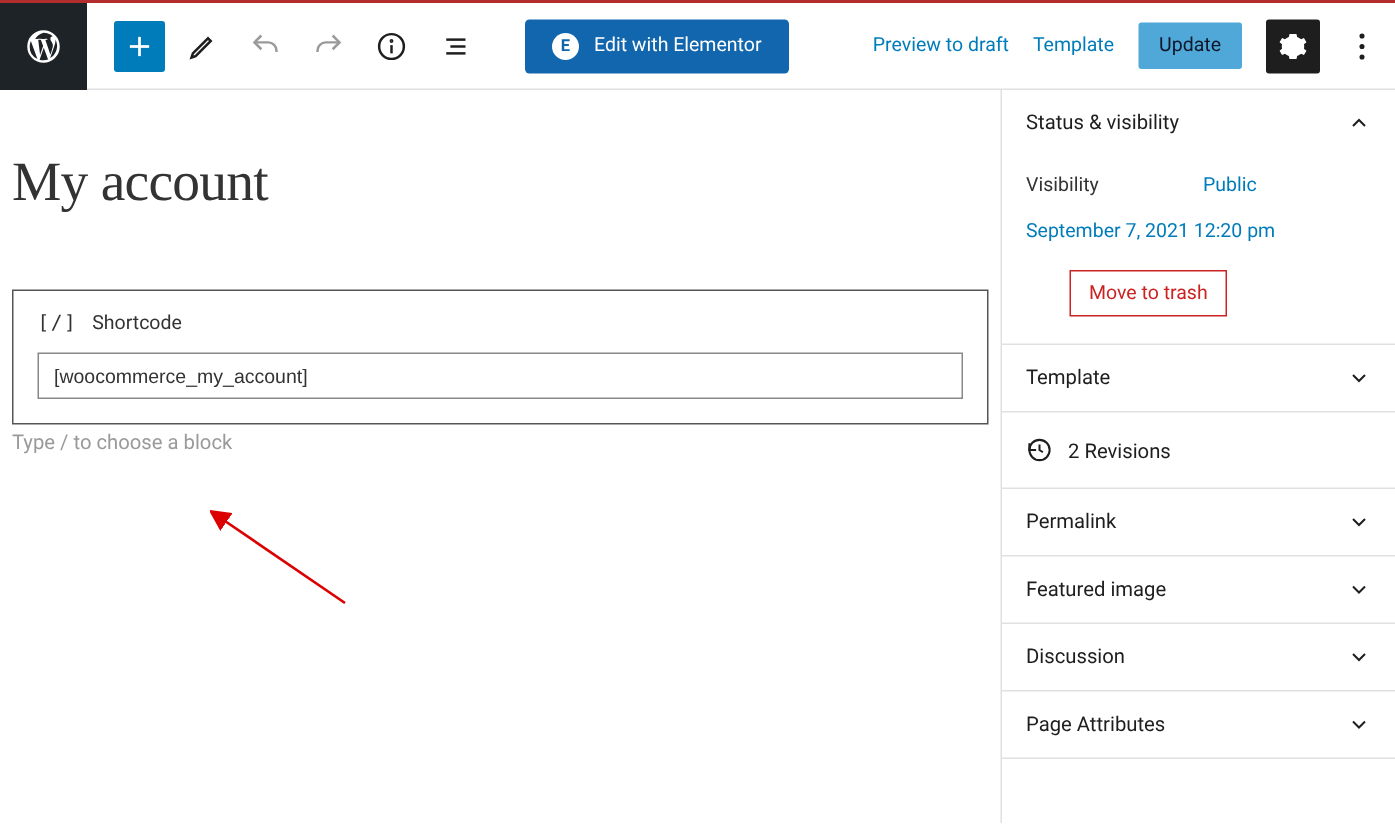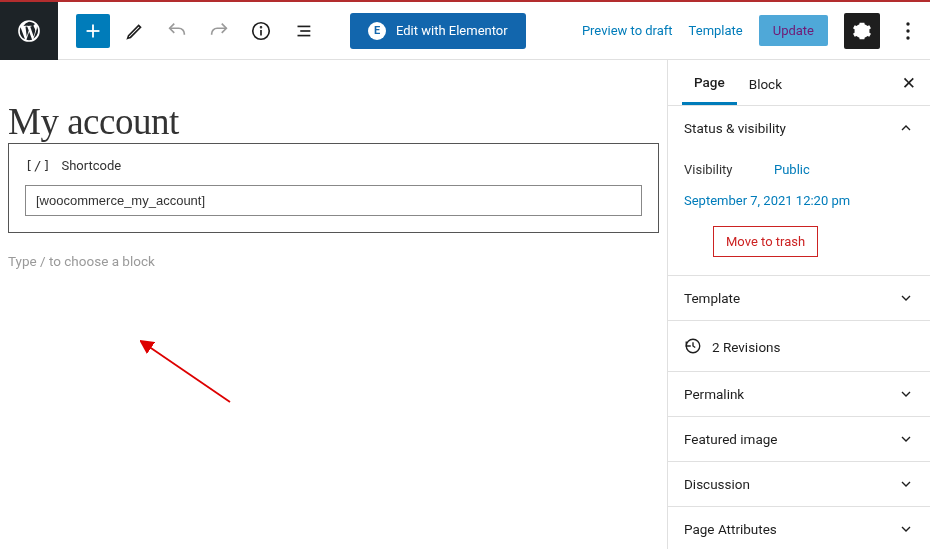--- a/index.html
+++ b/index.html
@@ -60,7 +60,7 @@
   .link-blue { color: #007cba; cursor: pointer; font-size: 13px; }
   .update-btn {
     background: #4fa8d8;
-    color: #701a75;
+    color: #0f172a;
     padding: 8px 14px;
     border-radius: 2px;
     font-size: 13px;

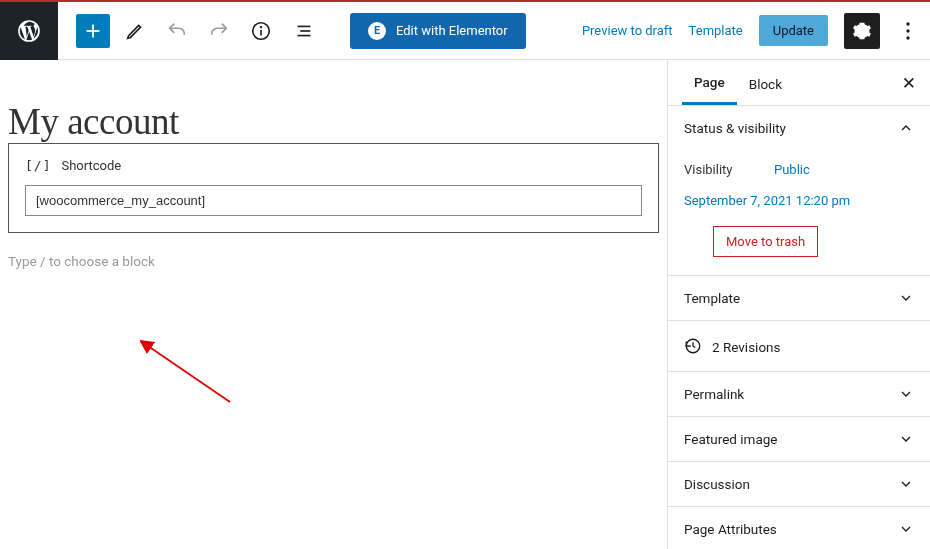--- a/index.html
+++ b/index.html
@@ -297,11 +297,6 @@
 
   <div class="sidebar">
     <div class="sb-scroll"></div>
-    <div class="tabs">
-      <div class="tab active">Page</div>
-      <div class="tab">Block</div>
-      <div class="close-x">✕</div>
-    </div>
 
     <div class="panel">
       <div class="panel-head">

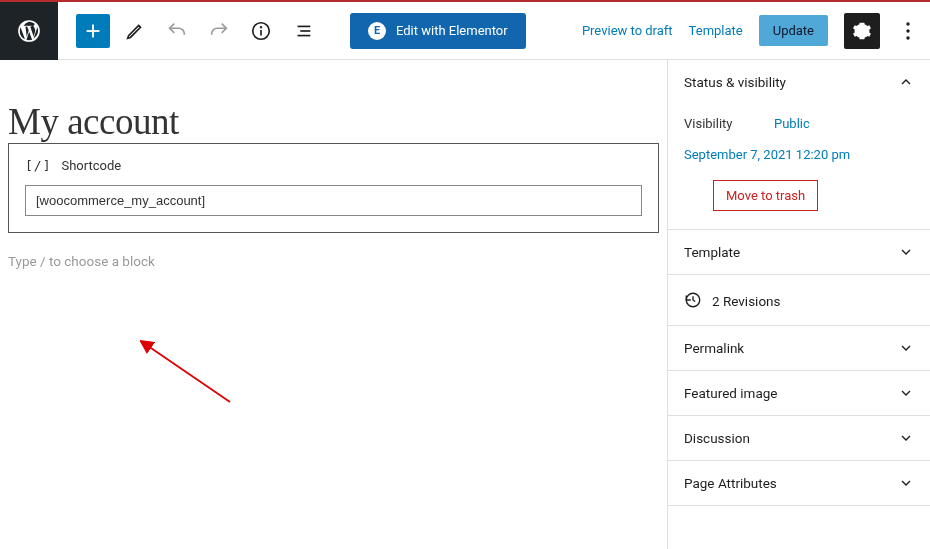--- a/index.html
+++ b/index.html
@@ -94,6 +94,7 @@
     font-size: 37px;
     font-weight: 300;
     color: #333;
+    margin-bottom: 50px;
     font-family: Georgia, serif;
     letter-spacing: -0.5px;
   }

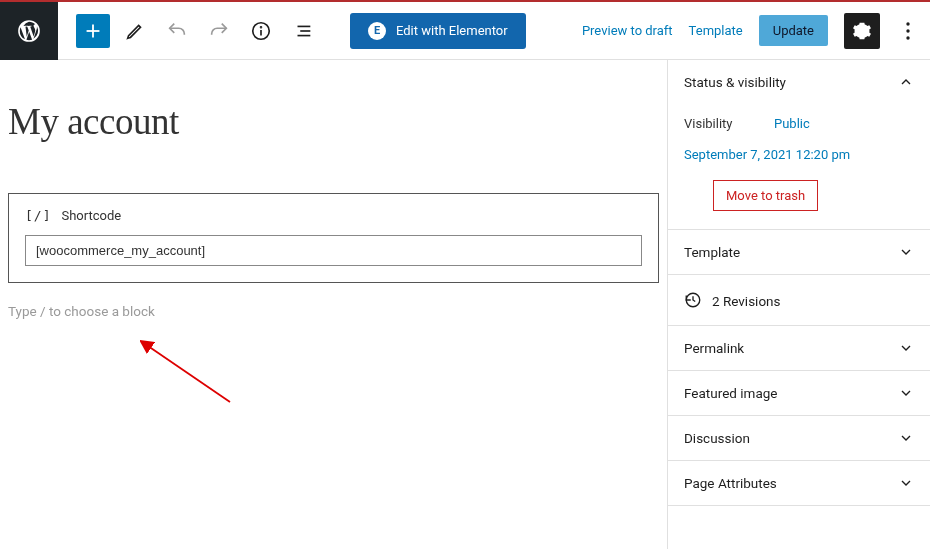--- a/index.html
+++ b/index.html
@@ -180,6 +180,7 @@
     display: flex;
     padding: 8px 0;
     font-size: 13px;
+    gap: 28px;
   }
   .sv-row .lbl { width: 90px; color: #333; }
   .trash-btn {

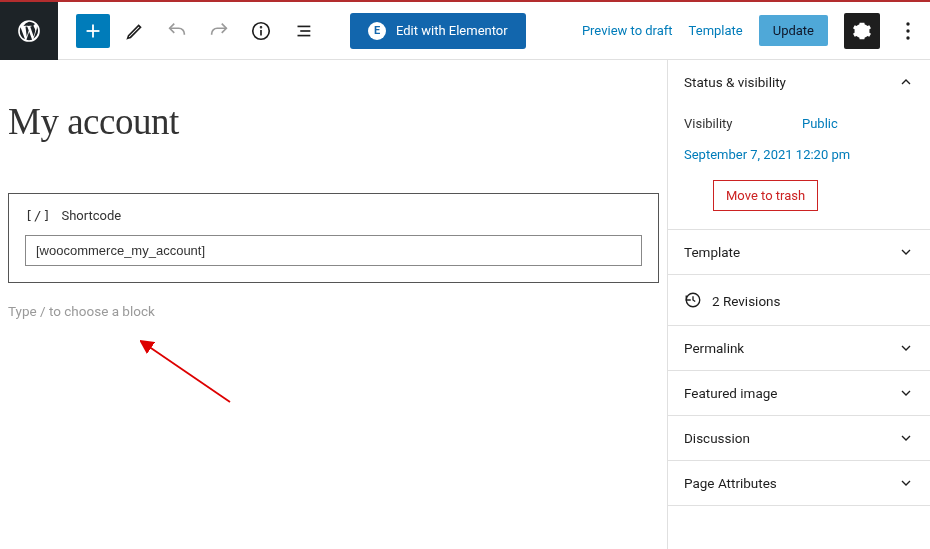--- a/index.html
+++ b/index.html
@@ -118,7 +118,7 @@
     outline: none;
   }
   .placeholder-text {
-    margin-top: 20px;
+    margin-top: 4px;
     color: #9a9a9a;
     font-size: 13.5px;
   }

